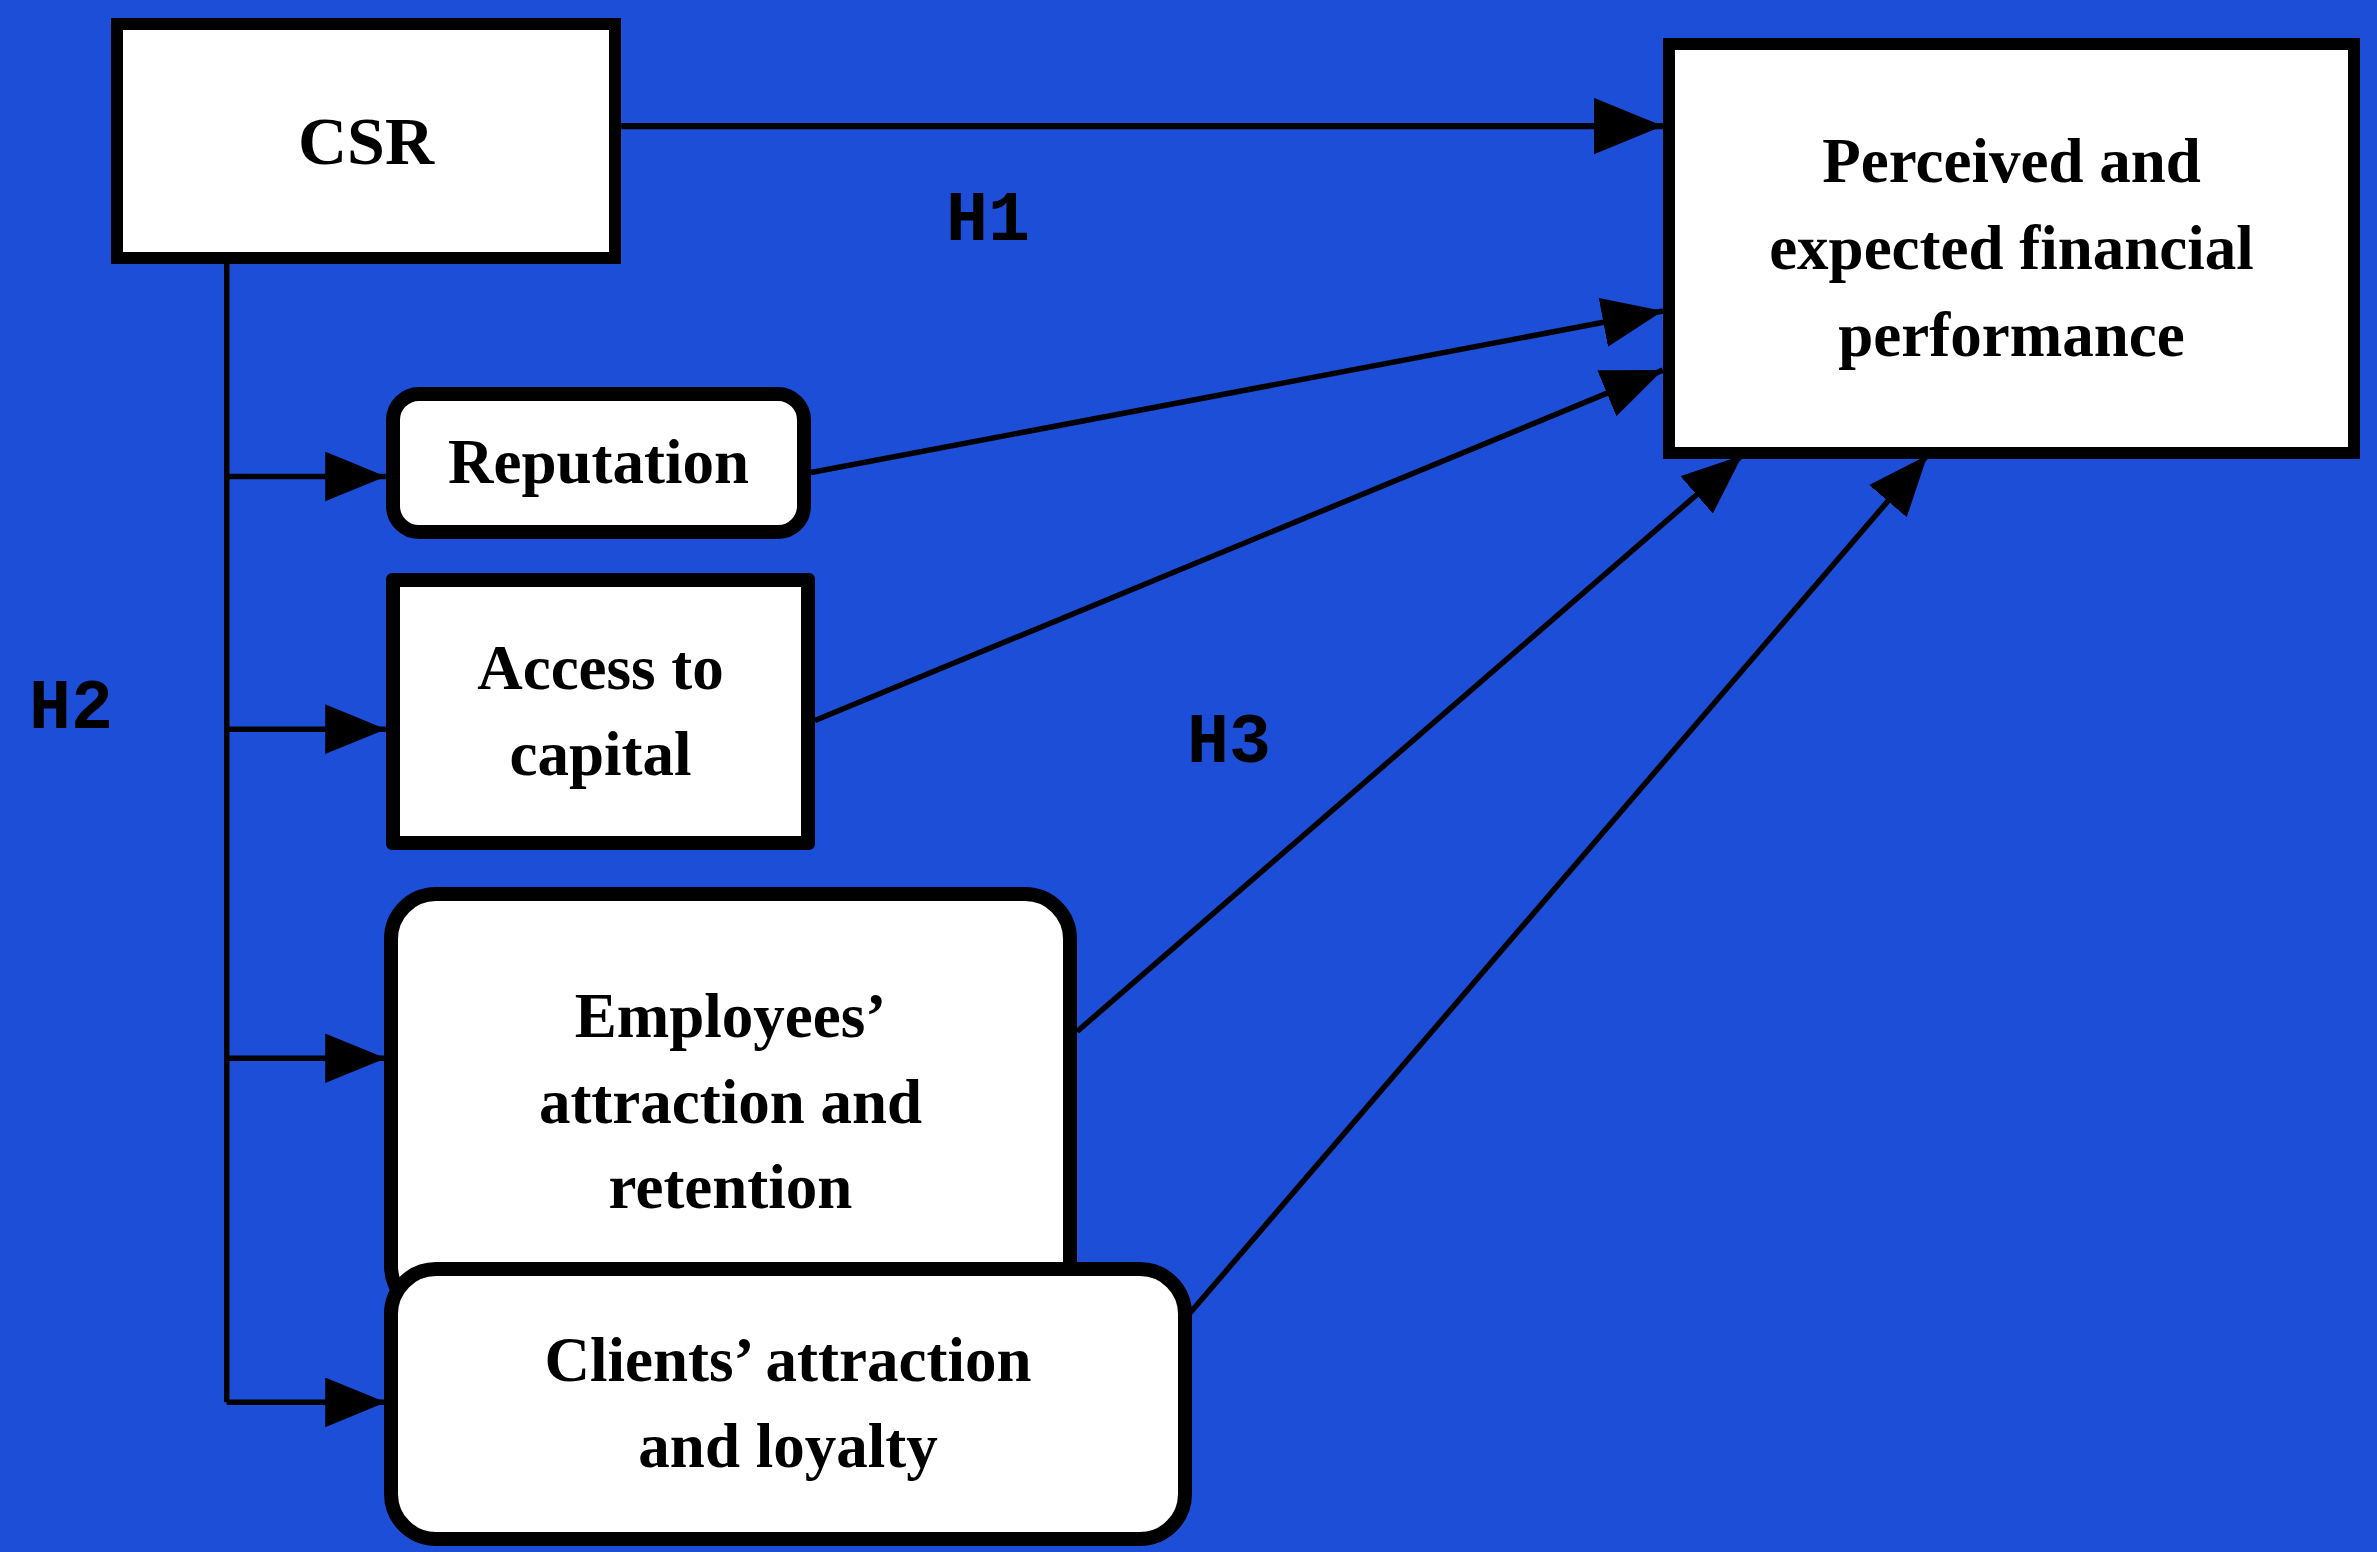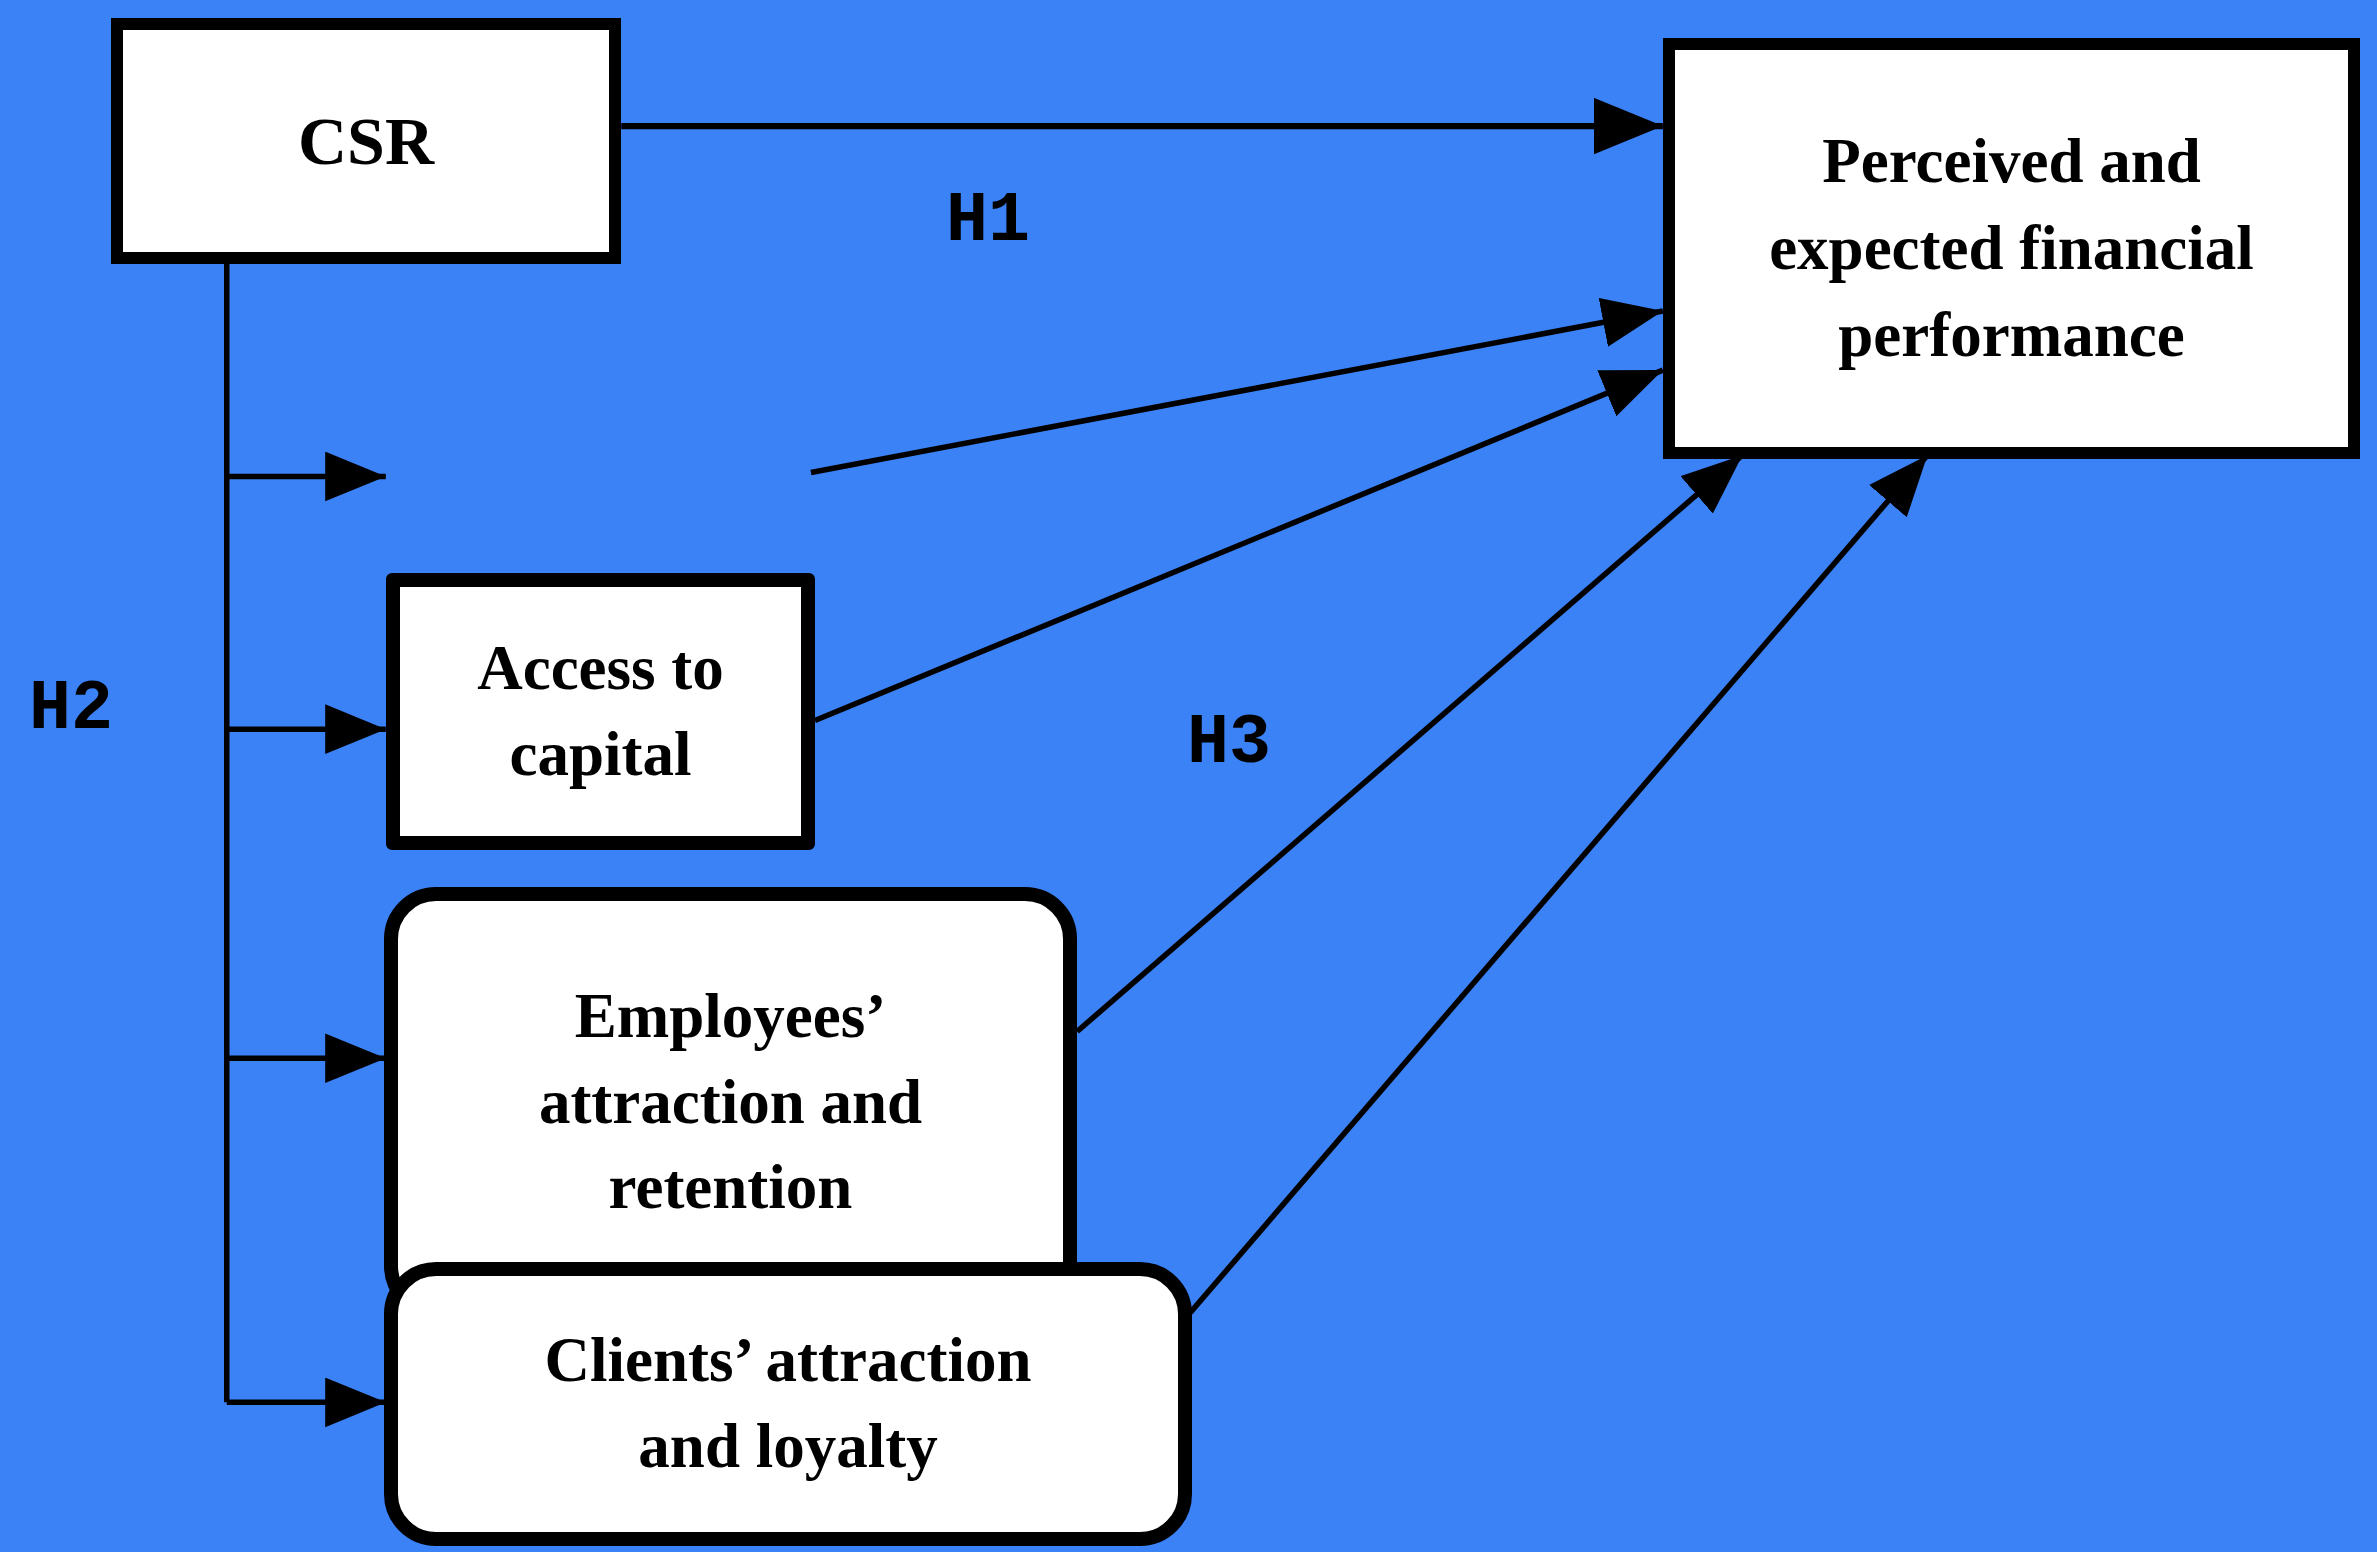--- a/index.html
+++ b/index.html
@@ -11,7 +11,7 @@
     position: relative;
     width: 2377px;
     height: 1552px;
-    background: #3b82f6;
+    background: #1d4ed8;
     font-family: "Liberation Serif", "DejaVu Serif", serif;
     color: #000000;
     overflow: hidden;

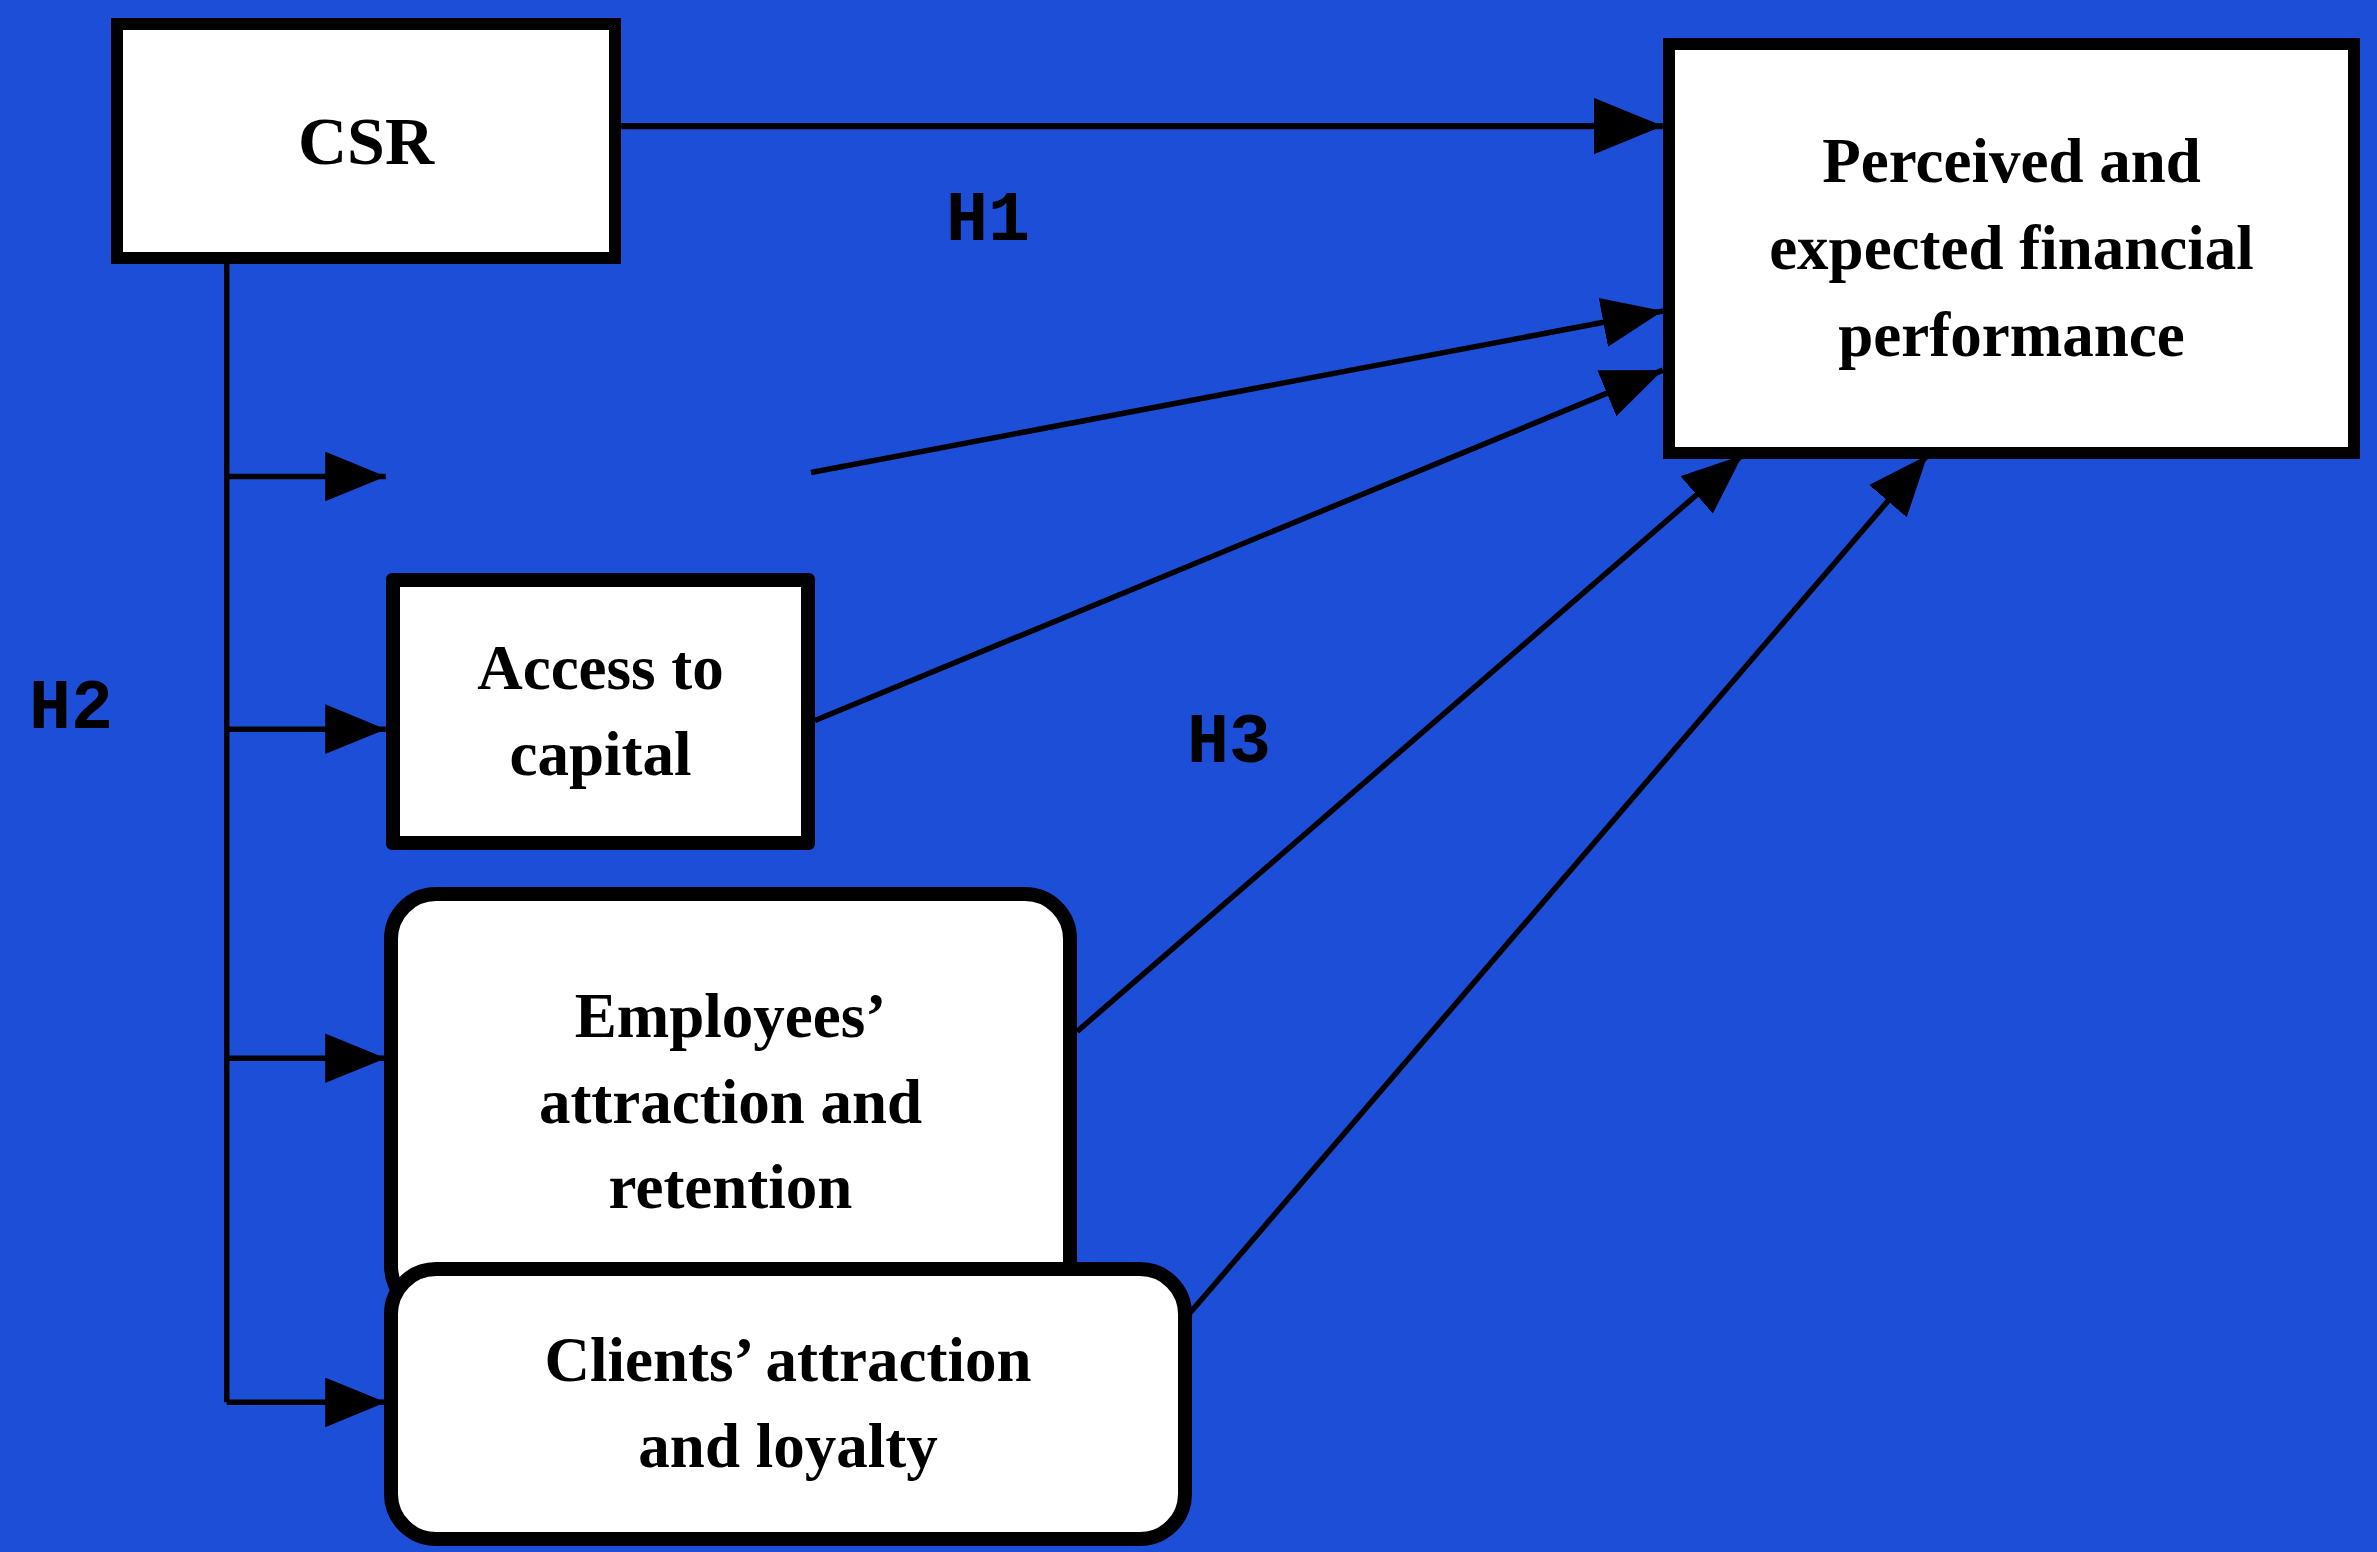--- a/index.html
+++ b/index.html
@@ -123,6 +123,9 @@
 performance</span>
   </div>
 
+  <div class="node mediator" id="mediator-reputation">
+    <span class="node-label">Reputation</span>
+  </div>
 
   <div class="node mediator" id="mediator-access-to-capital">
     <span class="node-label">Access to

